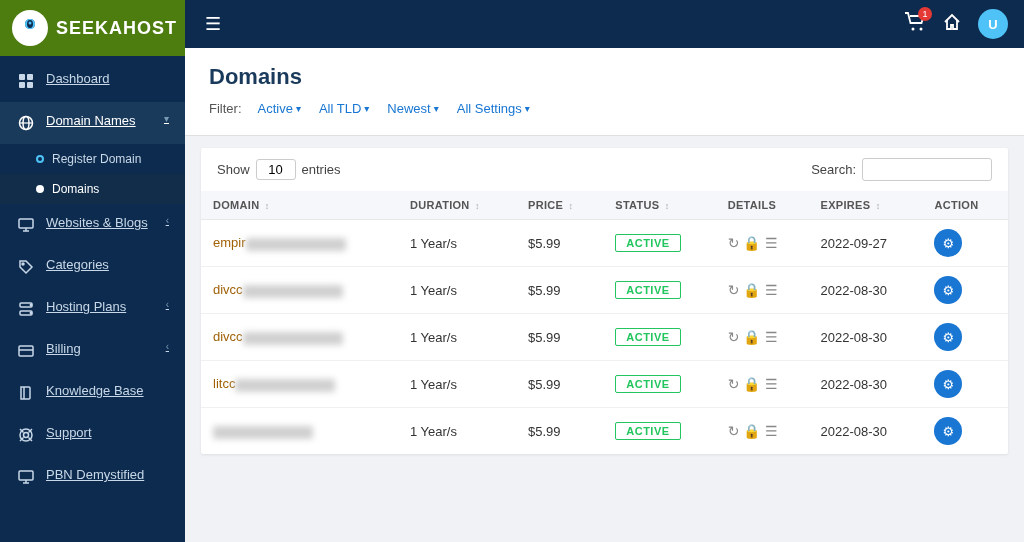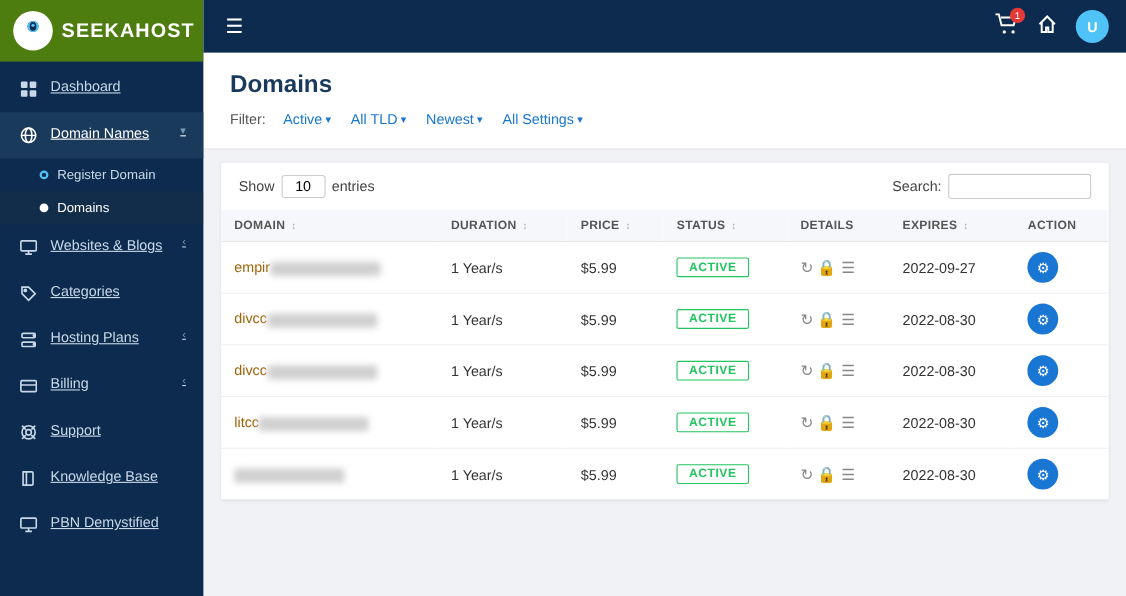--- a/index.html
+++ b/index.html
@@ -308,6 +308,16 @@
     <div class="nav-item">
       <span class="nav-icon">
         <svg width="16" height="16" viewBox="0 0 16 16" fill="none" stroke="currentColor" stroke-width="1.5">
+          <path d="M3 2h8a1 1 0 011 1v10a1 1 0 01-1 1H3V2z"></path>
+          <line x1="6" y1="2" x2="6" y2="14"></line>
+        </svg>
+      </span>
+      <span class="nav-label">Knowledge Base</span>
+    </div>
+
+    <div class="nav-item">
+      <span class="nav-icon">
+        <svg width="16" height="16" viewBox="0 0 16 16" fill="none" stroke="currentColor" stroke-width="1.5">
           <circle cx="8" cy="8" r="6"></circle>
           <circle cx="8" cy="8" r="2.5"></circle>
           <line x1="2" y1="2" x2="5.5" y2="5.5"></line>
@@ -317,16 +327,6 @@
         </svg>
       </span>
       <span class="nav-label">Support</span>
-    </div>
-
-    <div class="nav-item">
-      <span class="nav-icon">
-        <svg width="16" height="16" viewBox="0 0 16 16" fill="none" stroke="currentColor" stroke-width="1.5">
-          <path d="M3 2h8a1 1 0 011 1v10a1 1 0 01-1 1H3V2z"></path>
-          <line x1="6" y1="2" x2="6" y2="14"></line>
-        </svg>
-      </span>
-      <span class="nav-label">Knowledge Base</span>
     </div>
 
     <div class="nav-item">

